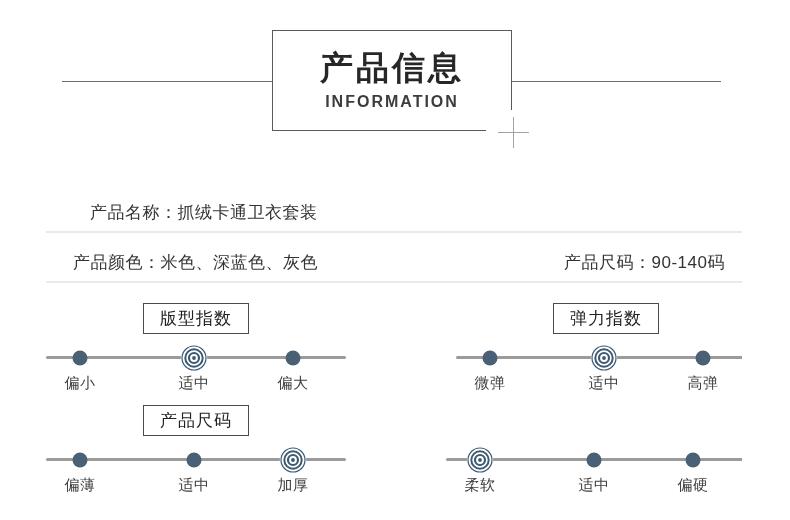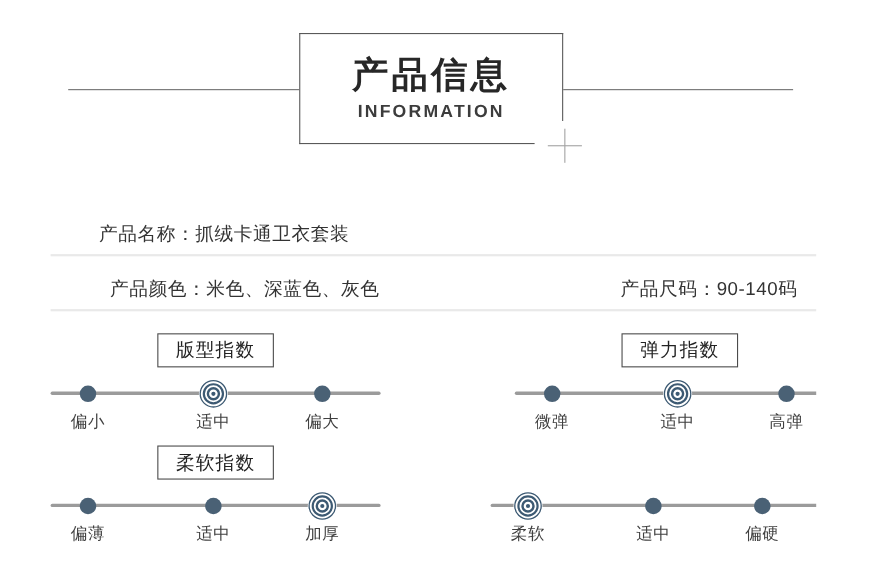--- a/index.html
+++ b/index.html
@@ -34,7 +34,7 @@
   .info-cell { position:absolute; font-size:17px; color:#333; letter-spacing:0.5px; white-space:nowrap;margin-left:44px; }
   .cell-r1l { left:46px;  top:201px; }
   .cell-r1r { left:520px; top:201px; }
-  .cell-r2l { left:56px;  top:251px; }
+  .cell-r2l { left:29px;  top:251px; }
   .cell-r2r { left:520px; top:251px; }
   .divider { position:absolute; left:46px; width:719px; height:2px; background:#e9e9e9; }
   .divider-1 { top:231px; }

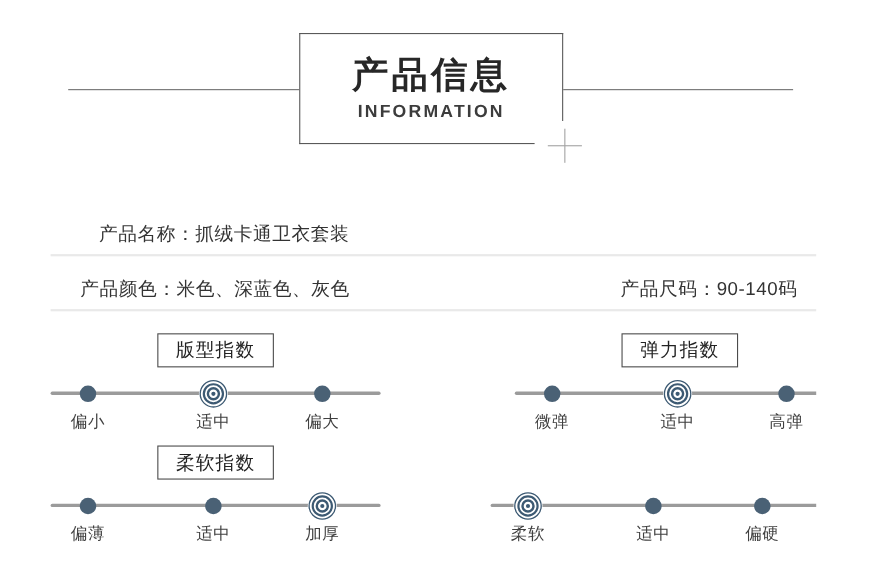--- a/index.html
+++ b/index.html
@@ -42,7 +42,7 @@
   
   .index-section { position:absolute; width:300px; height:100px; }
   .sec-0 { left:46px;  top:303px; }
-  .sec-1 { left:468px; top:303px; }
+  .sec-1 { left:456px; top:303px; }
   .sec-2 { left:46px;  top:405px; }
   .sec-3 { left:446px; top:405px; }
   .index-title {

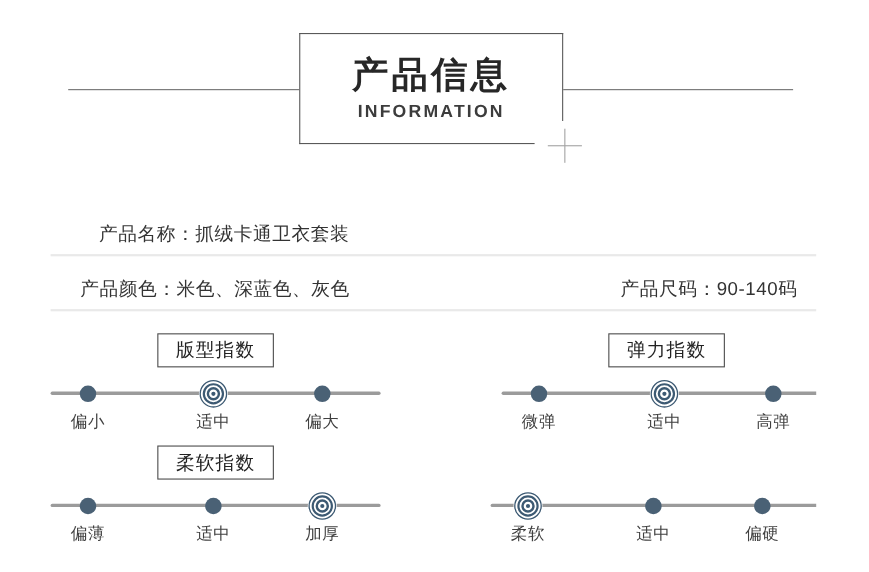--- a/index.html
+++ b/index.html
@@ -149,7 +149,7 @@
   </div>
 
   <div class="index-section sec-2">
-    <div class="index-title">柔软指数</div>
+    <div class="index-title">产品尺码</div>
     <div class="slider">
       <div class="slider-line"></div>
       <div class="marker m-0">

